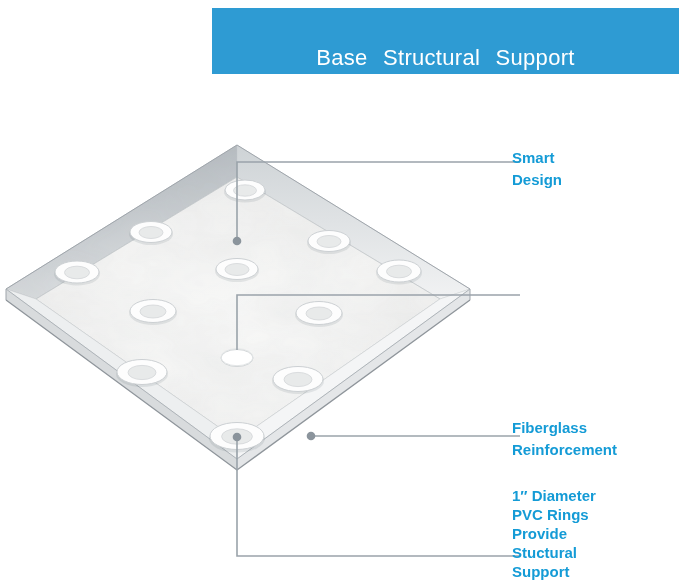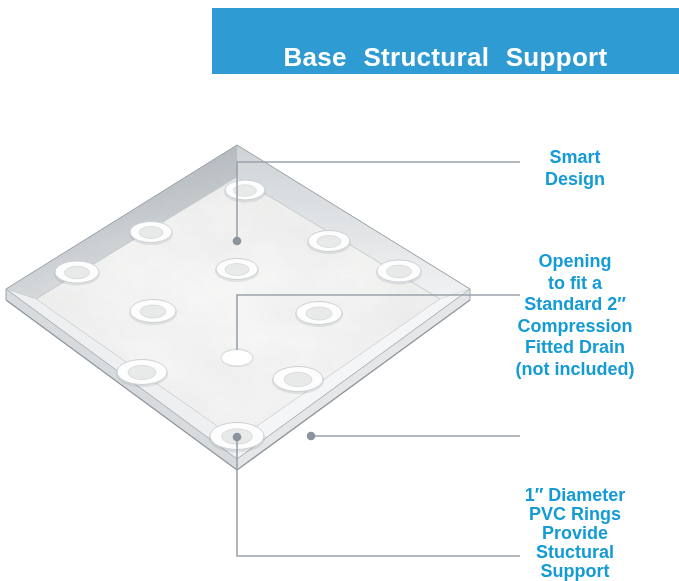--- a/index.html
+++ b/index.html
@@ -14,7 +14,7 @@
   }
   .banner .banner-title{
     color:var(--banner-text,#ffffff);
-    font-size:26px;font-weight:bold;letter-spacing:.3px;word-spacing:9px;
+    font-size:22px;font-weight:normal;letter-spacing:.3px;word-spacing:9px;
     white-space:nowrap;
     margin-top:33px;
   }

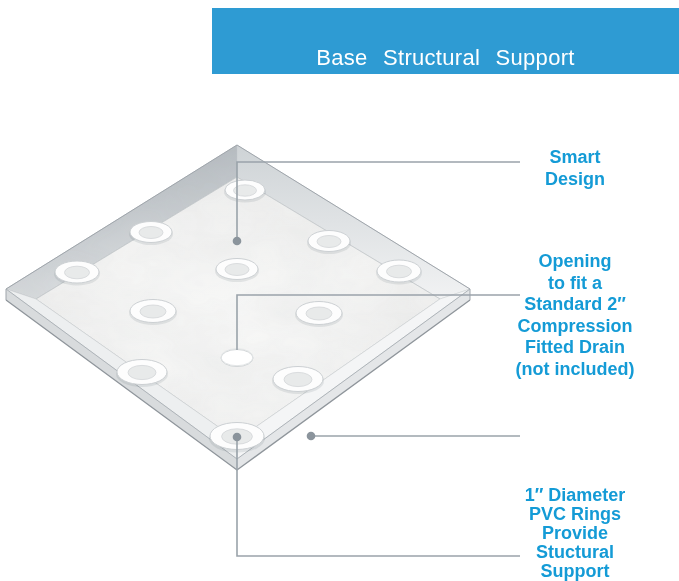--- a/index.html
+++ b/index.html
@@ -20,11 +20,10 @@
   }
   .illustration{position:absolute;left:0;top:0;}
   .label{
-    position:absolute;left:500px;width:150px;
+    position:absolute;left:512px;width:150px;
     color:var(--label-text,#149bd6);
-    font-size:18px;font-weight:bold;line-height:21.5px;
+    font-size:15px;font-weight:bold;line-height:21.5px;
     white-space:pre-line;
-    text-align:center;
   }
   #label-smart{top:147px;}
   #label-opening{top:251px;}

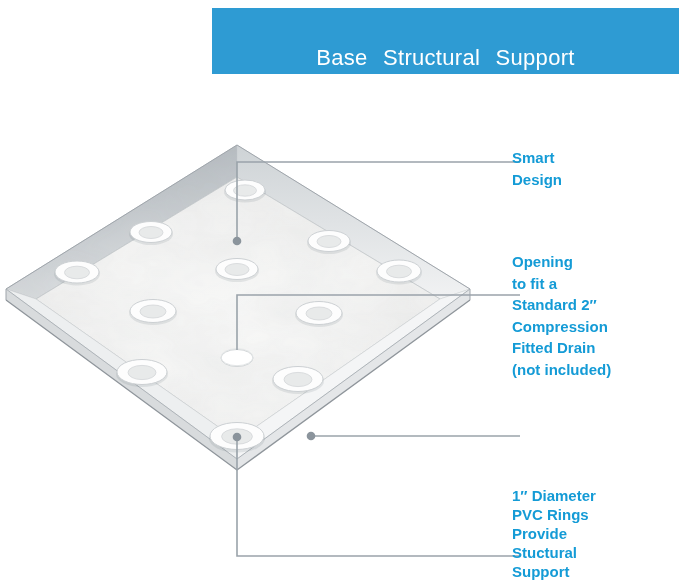--- a/index.html
+++ b/index.html
@@ -160,12 +160,6 @@
 
   <div class="label" id="label-smart">Smart
 Design</div>
-  <div class="label" id="label-opening">Opening
-to fit a
-Standard 2″
-Compression
-Fitted Drain
-(not included)</div>
   <div class="label" id="label-pvc">1″ Diameter
 PVC Rings
 Provide

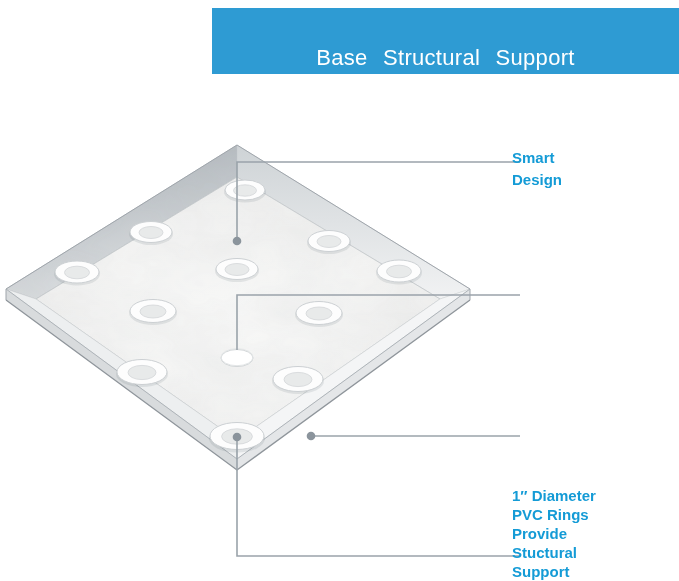--- a/index.html
+++ b/index.html
@@ -160,6 +160,8 @@
 
   <div class="label" id="label-smart">Smart
 Design</div>
+  <div class="label" id="label-fiberglass">Fiberglass
+Reinforcement</div>
   <div class="label" id="label-pvc">1″ Diameter
 PVC Rings
 Provide

